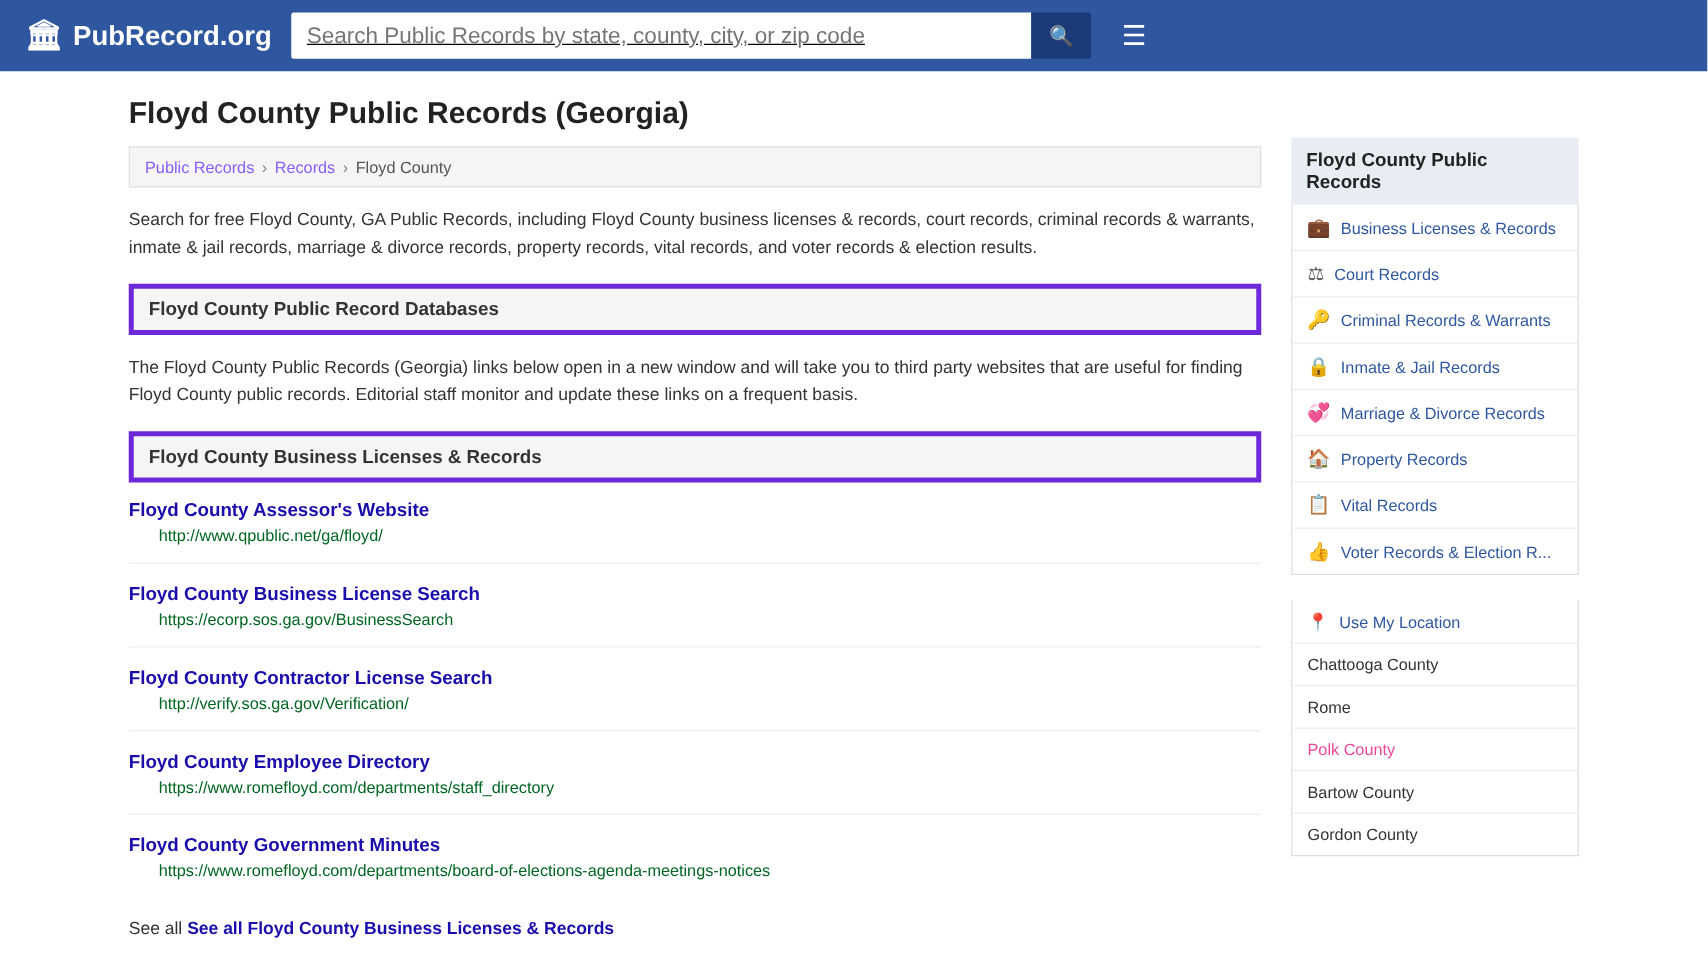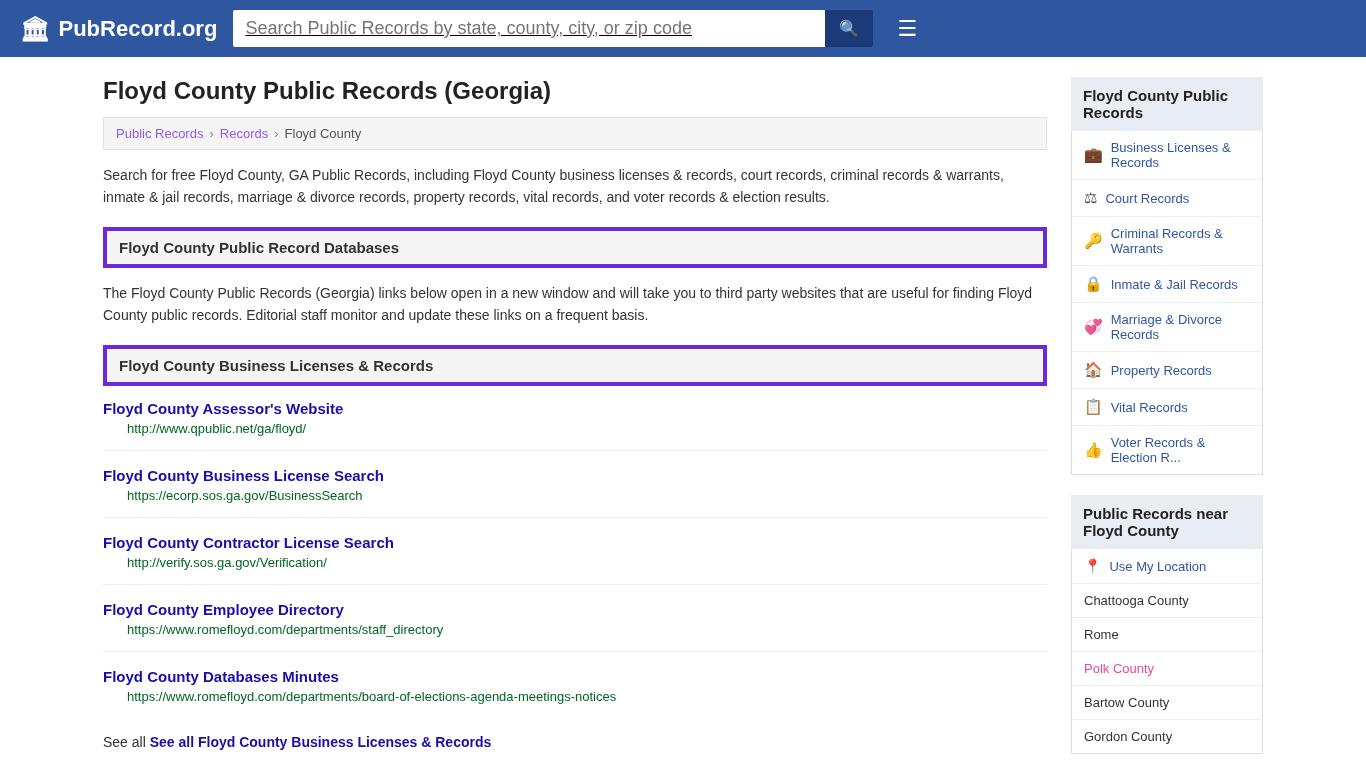--- a/index.html
+++ b/index.html
@@ -69,8 +69,9 @@
       flex: 1;
     }
     #sidebar {
-      width: 192px;
+      width: 230px;
       flex-shrink: 0;
+      margin-top: 33px;
     }
 
     

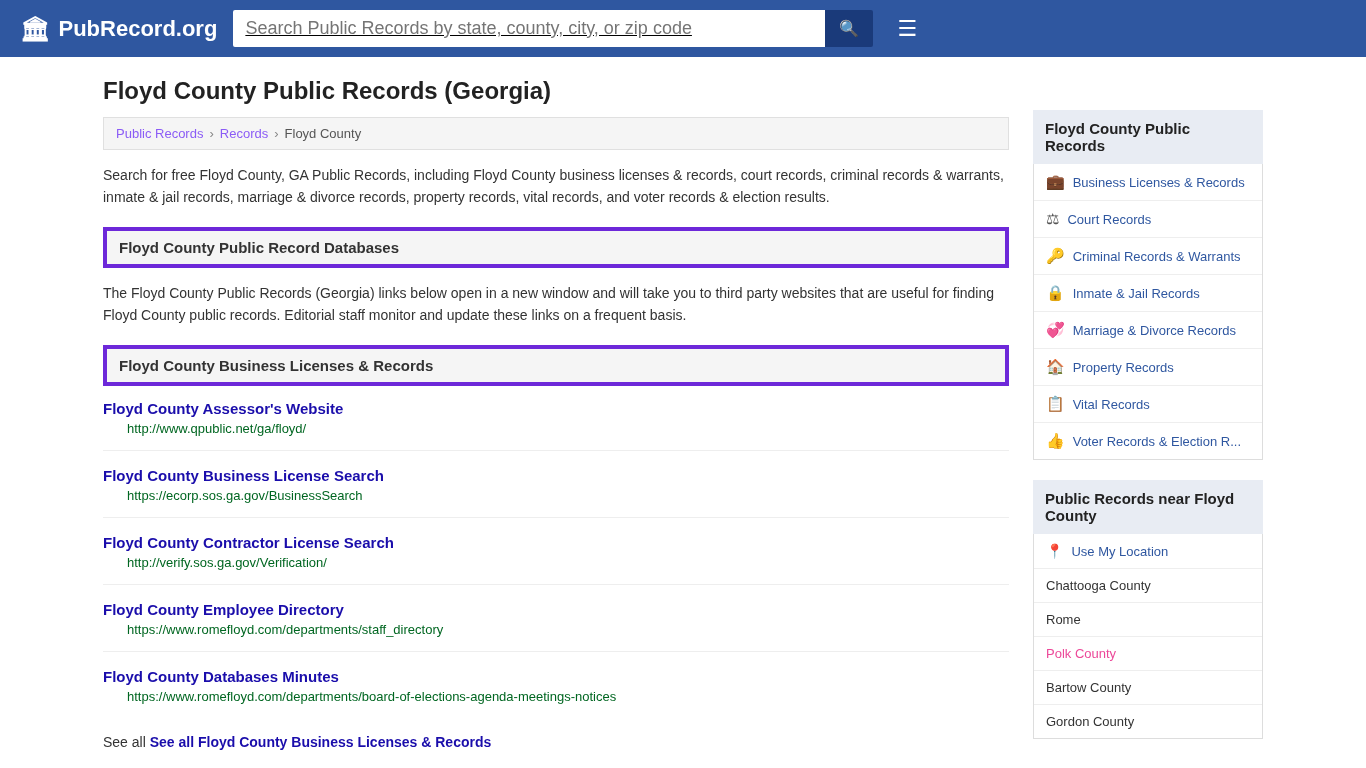--- a/index.html
+++ b/index.html
@@ -361,7 +361,6 @@
     </li>
       </ul>
 
-    <div class="nearby-title">Public Records near Floyd County</div>
     <ul class="nearby-list" id="nearby-list">
         <li>
         <a style="color:#2f57a0;">

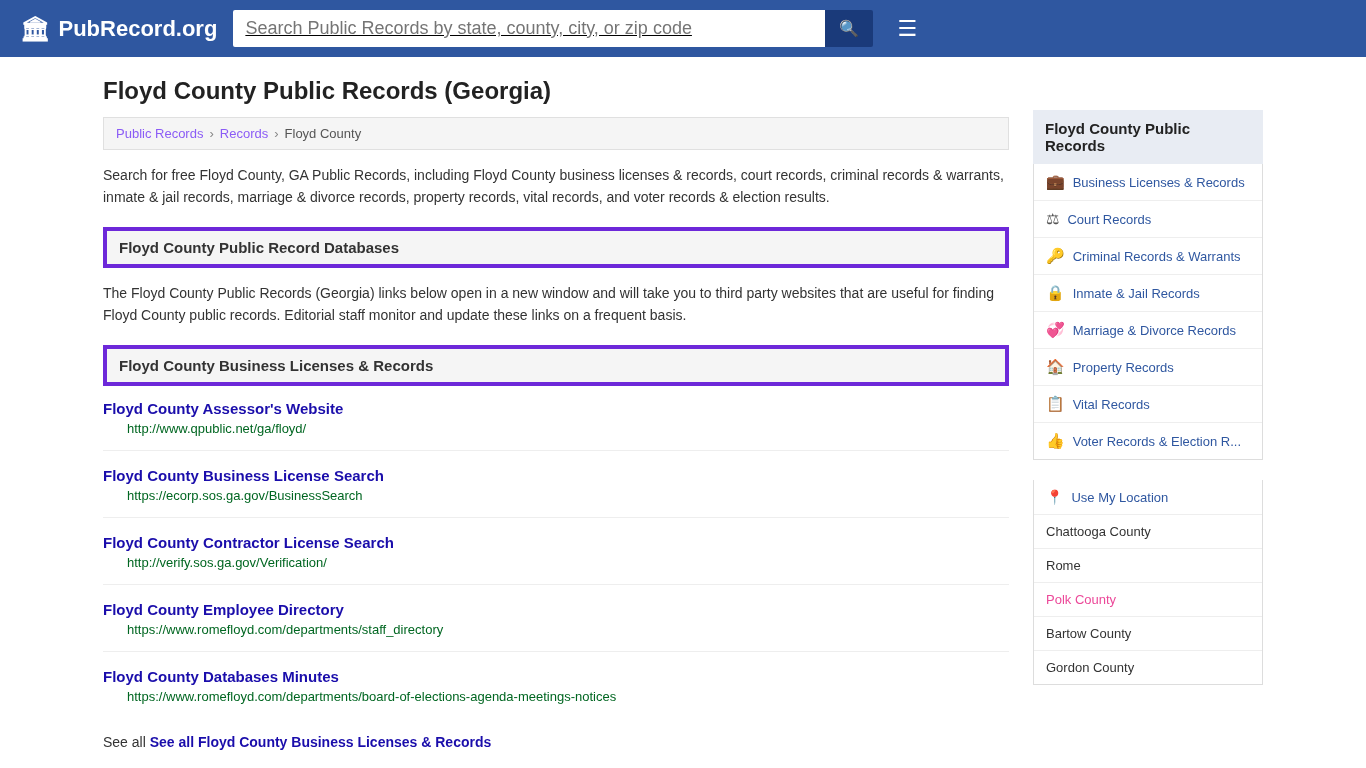--- a/index.html
+++ b/index.html
@@ -296,7 +296,7 @@
       <a class="record-url">https://www.romefloyd.com/departments/staff_directory</a>
     </div>
         <div class="record-item">
-      <a class="record-title">Floyd County Databases Minutes</a>
+      <a class="record-title">Floyd County Government Minutes</a>
       <a class="record-url">https://www.romefloyd.com/departments/board-of-elections-agenda-meetings-notices</a>
     </div>
       </div>

